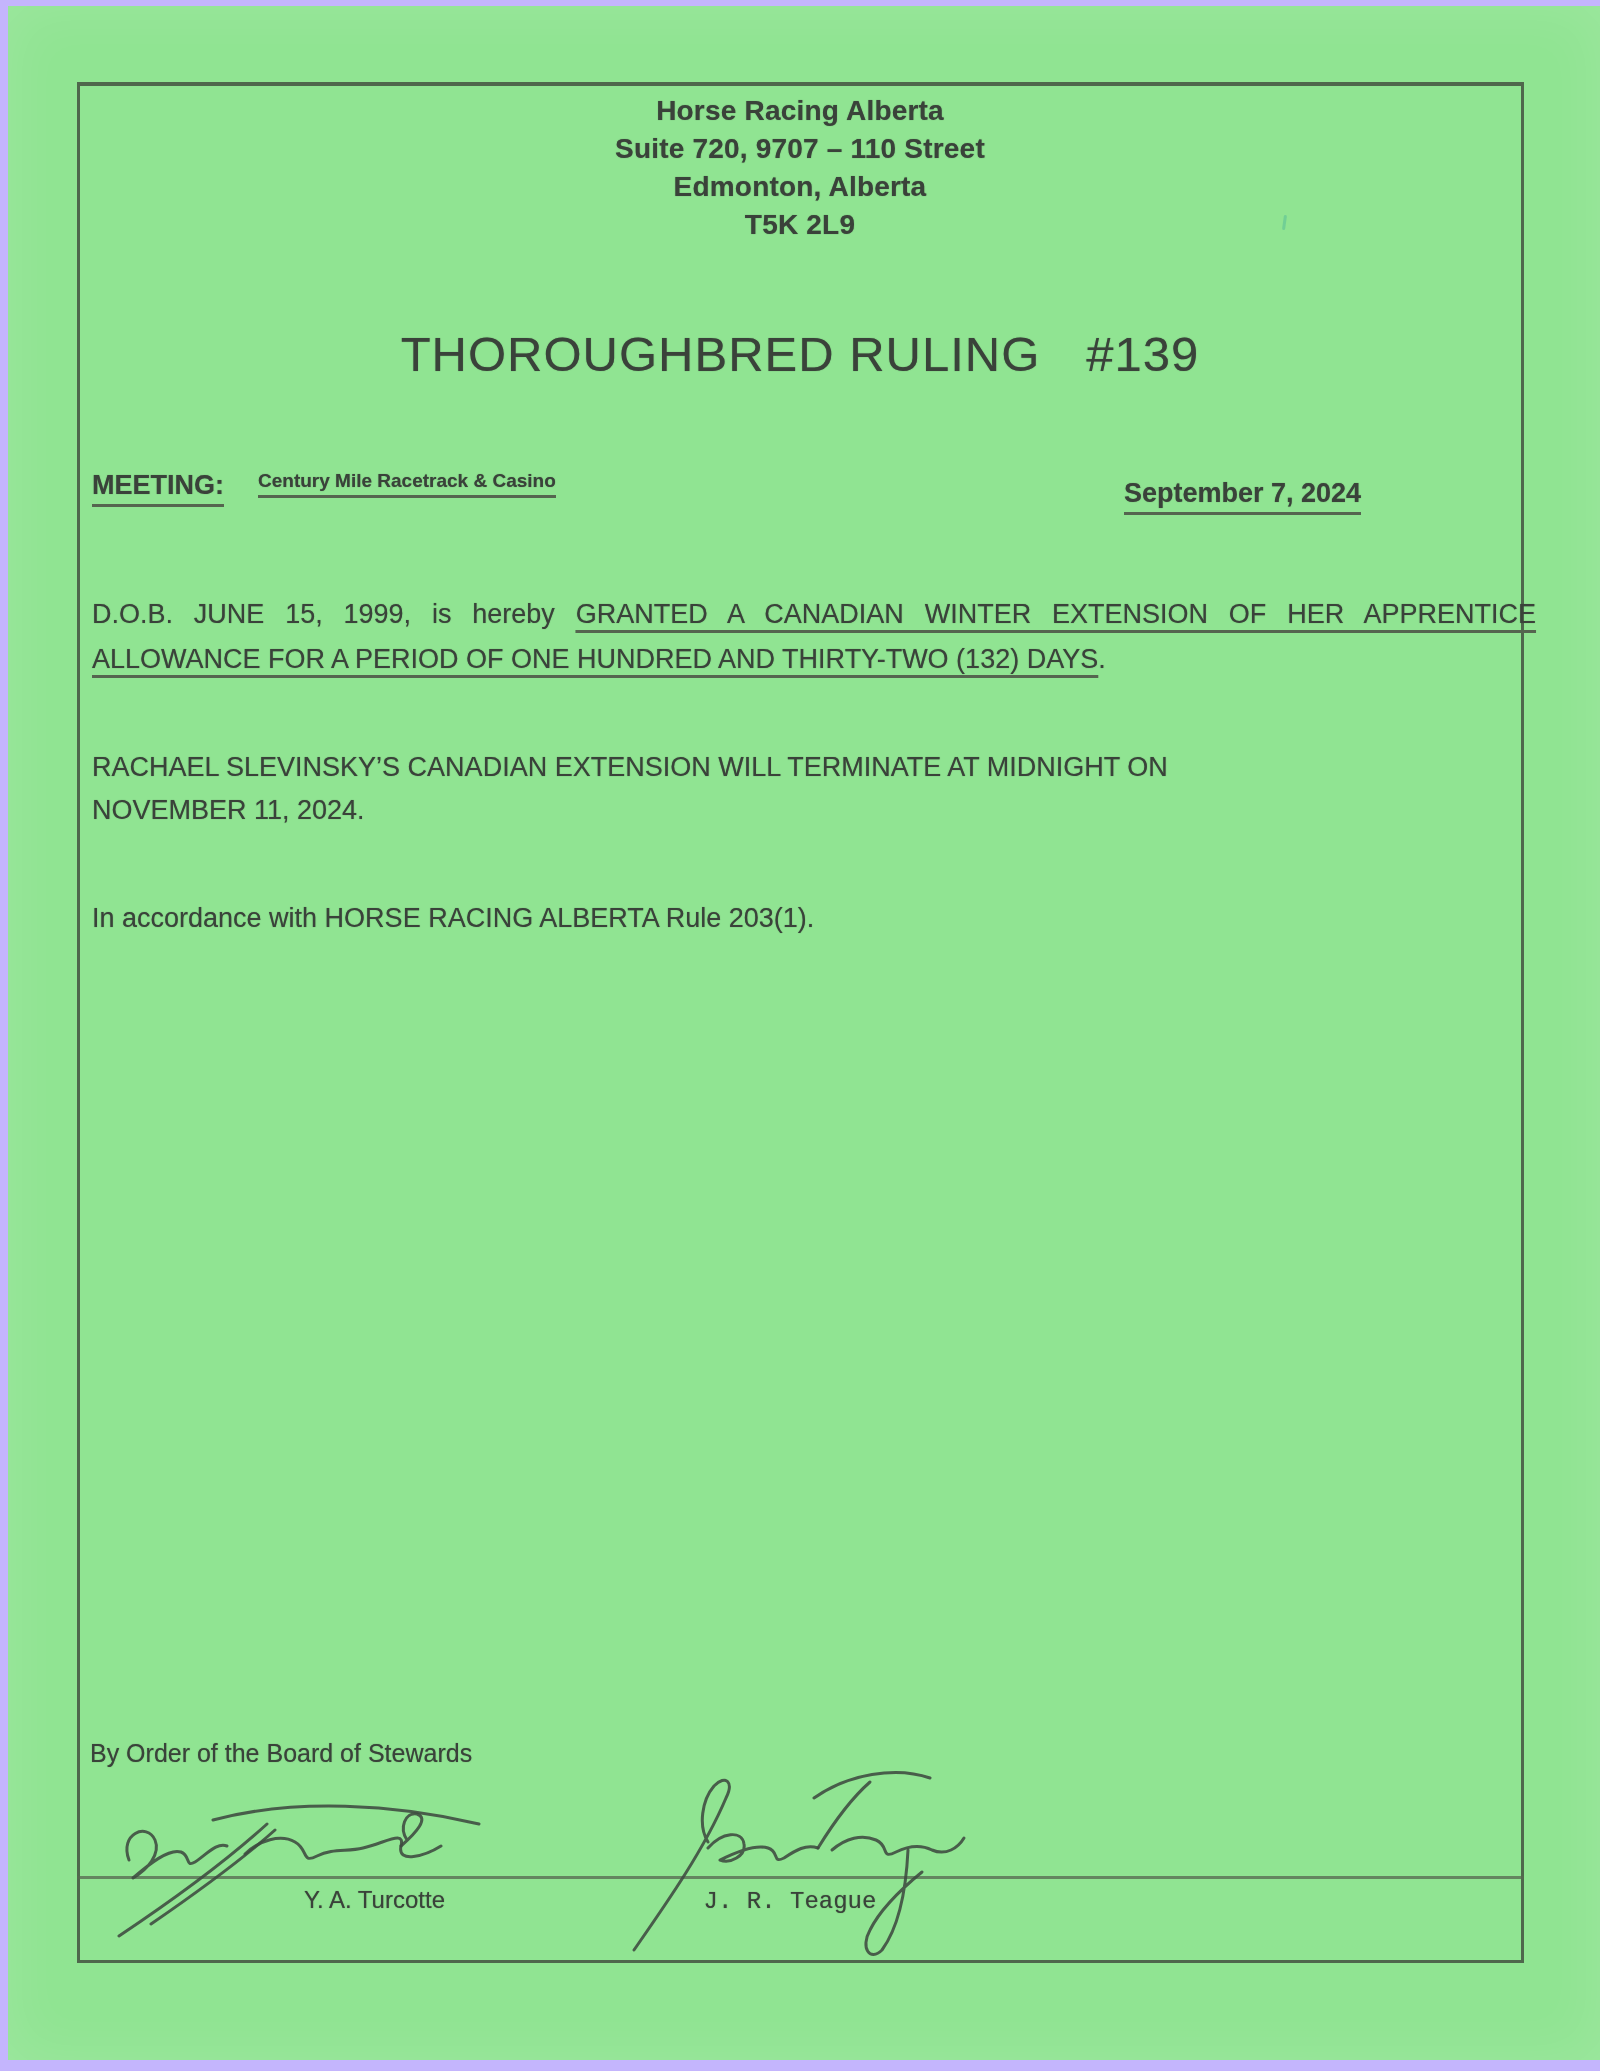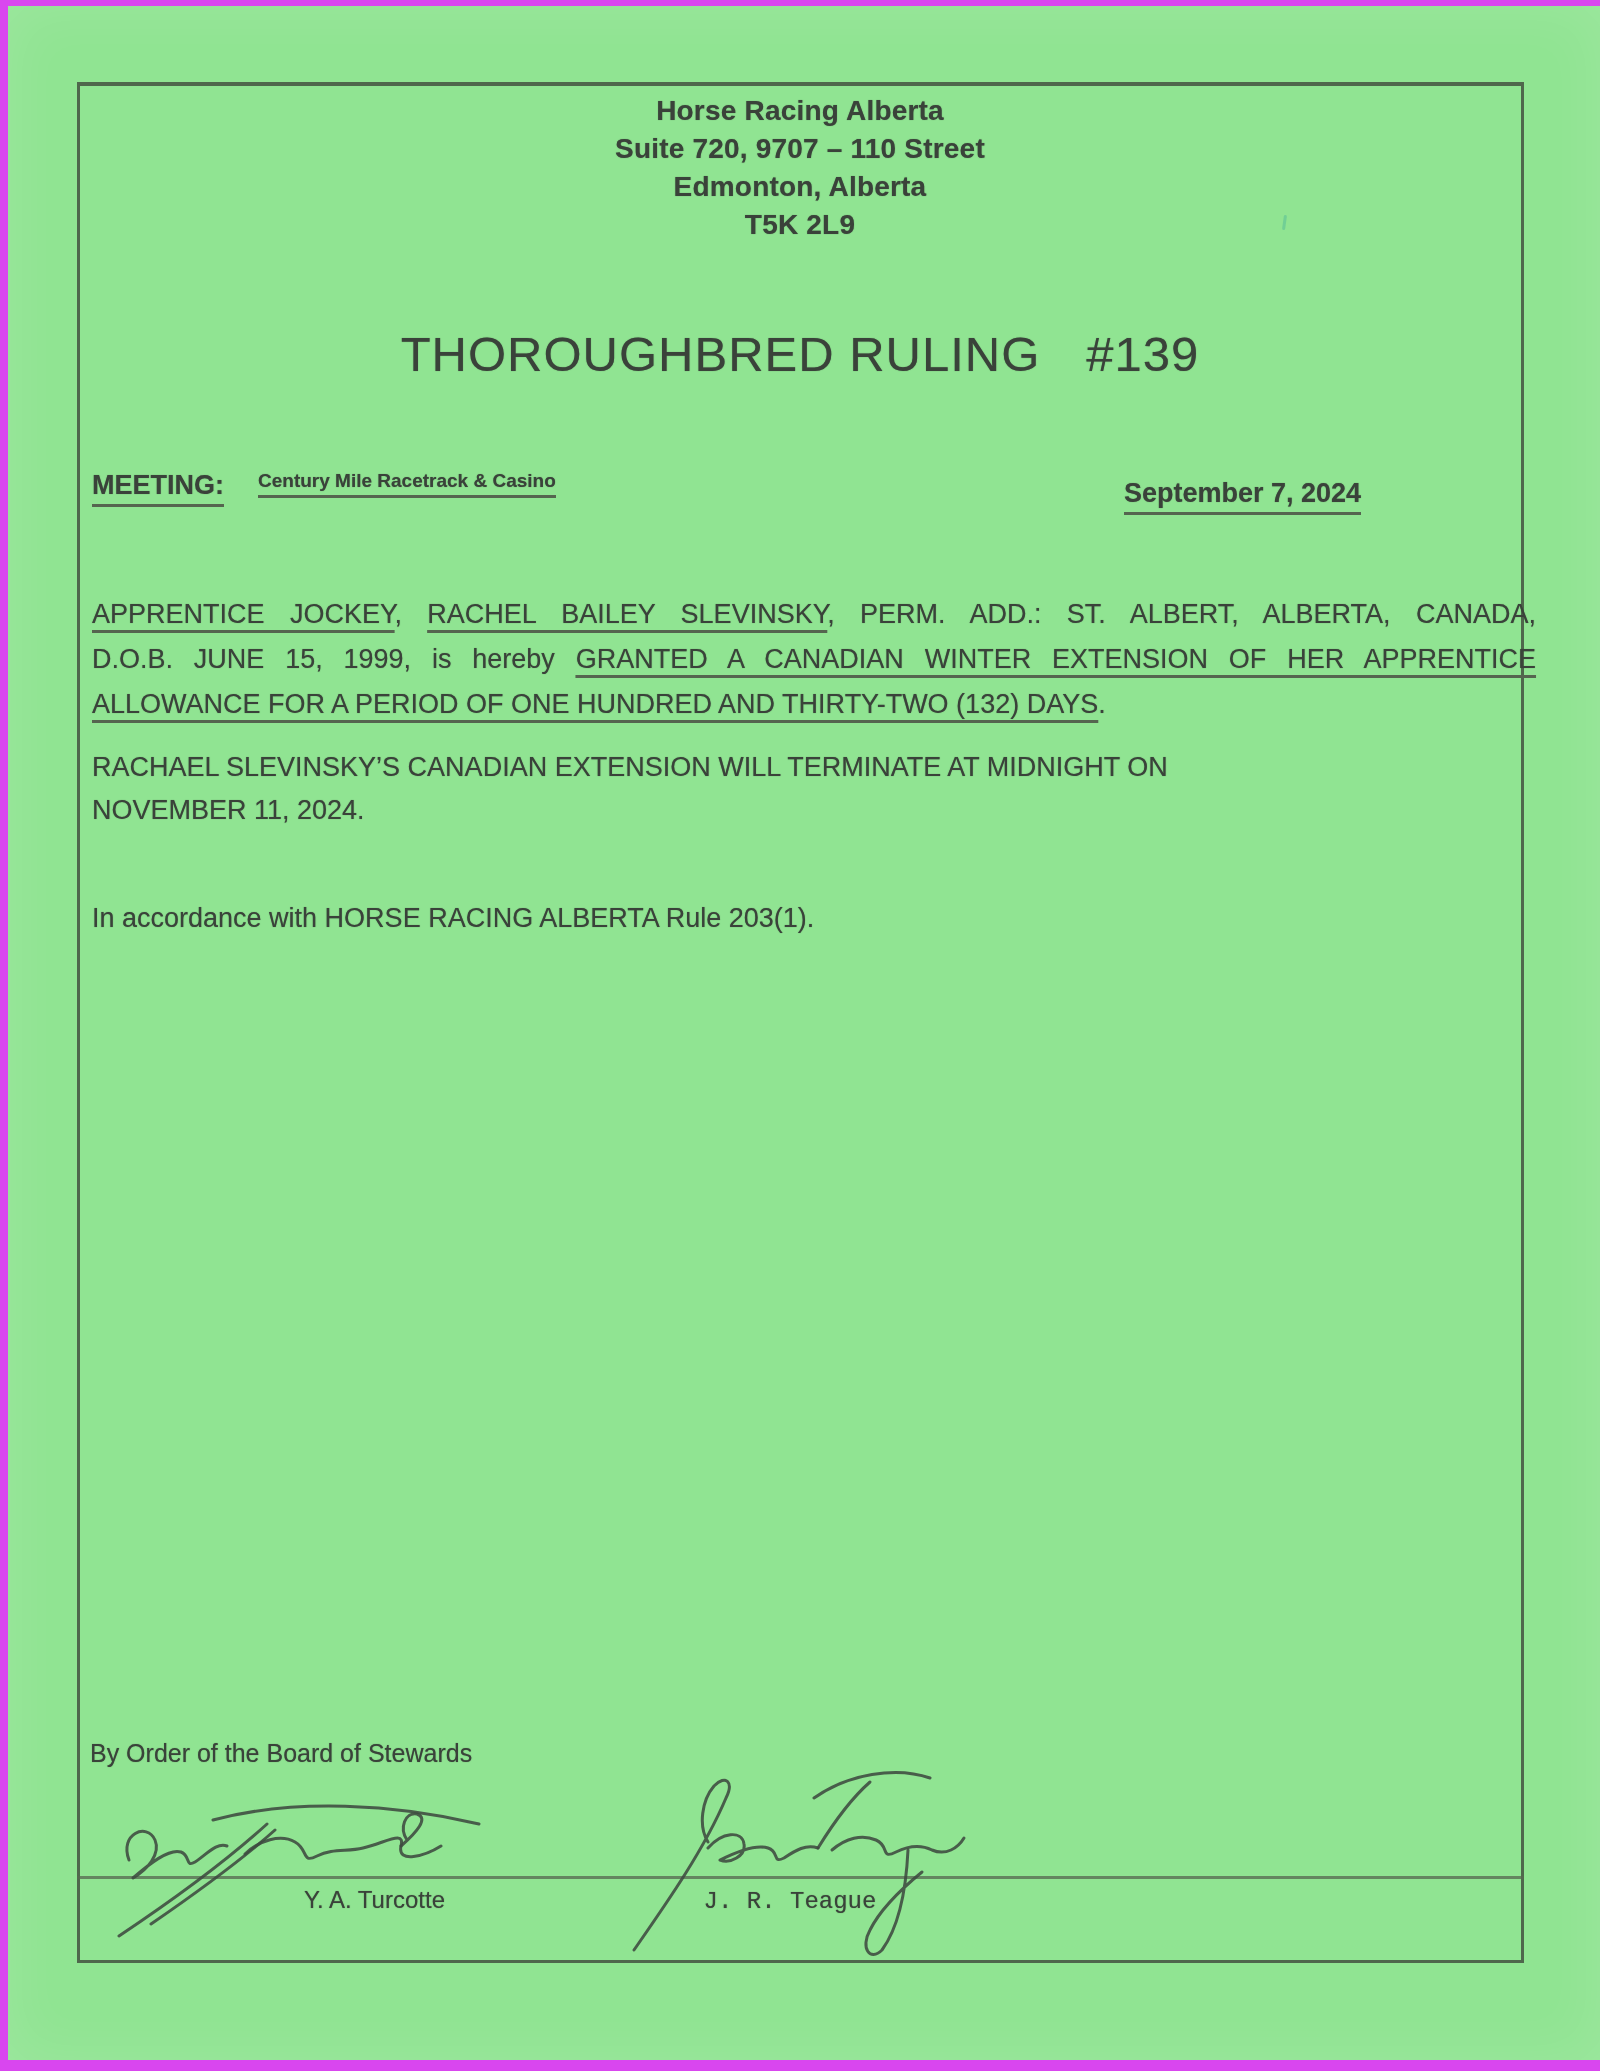--- a/index.html
+++ b/index.html
@@ -4,7 +4,7 @@
 <style>
   html,body{margin:0;padding:0;background:#f7f8f6;}
   #canvas{position:relative;width:1600px;height:2071px;overflow:hidden;
-          font-family:"Liberation Sans",sans-serif;background:#d946ef;}
+          font-family:"Liberation Sans",sans-serif;background:#c4b5fd;}
   .paper{position:absolute;left:8px;top:6px;right:0;bottom:11px;
          background:var(--paper,#90e492);
          box-shadow:inset 0 0 60px rgba(255,255,255,0.12);}

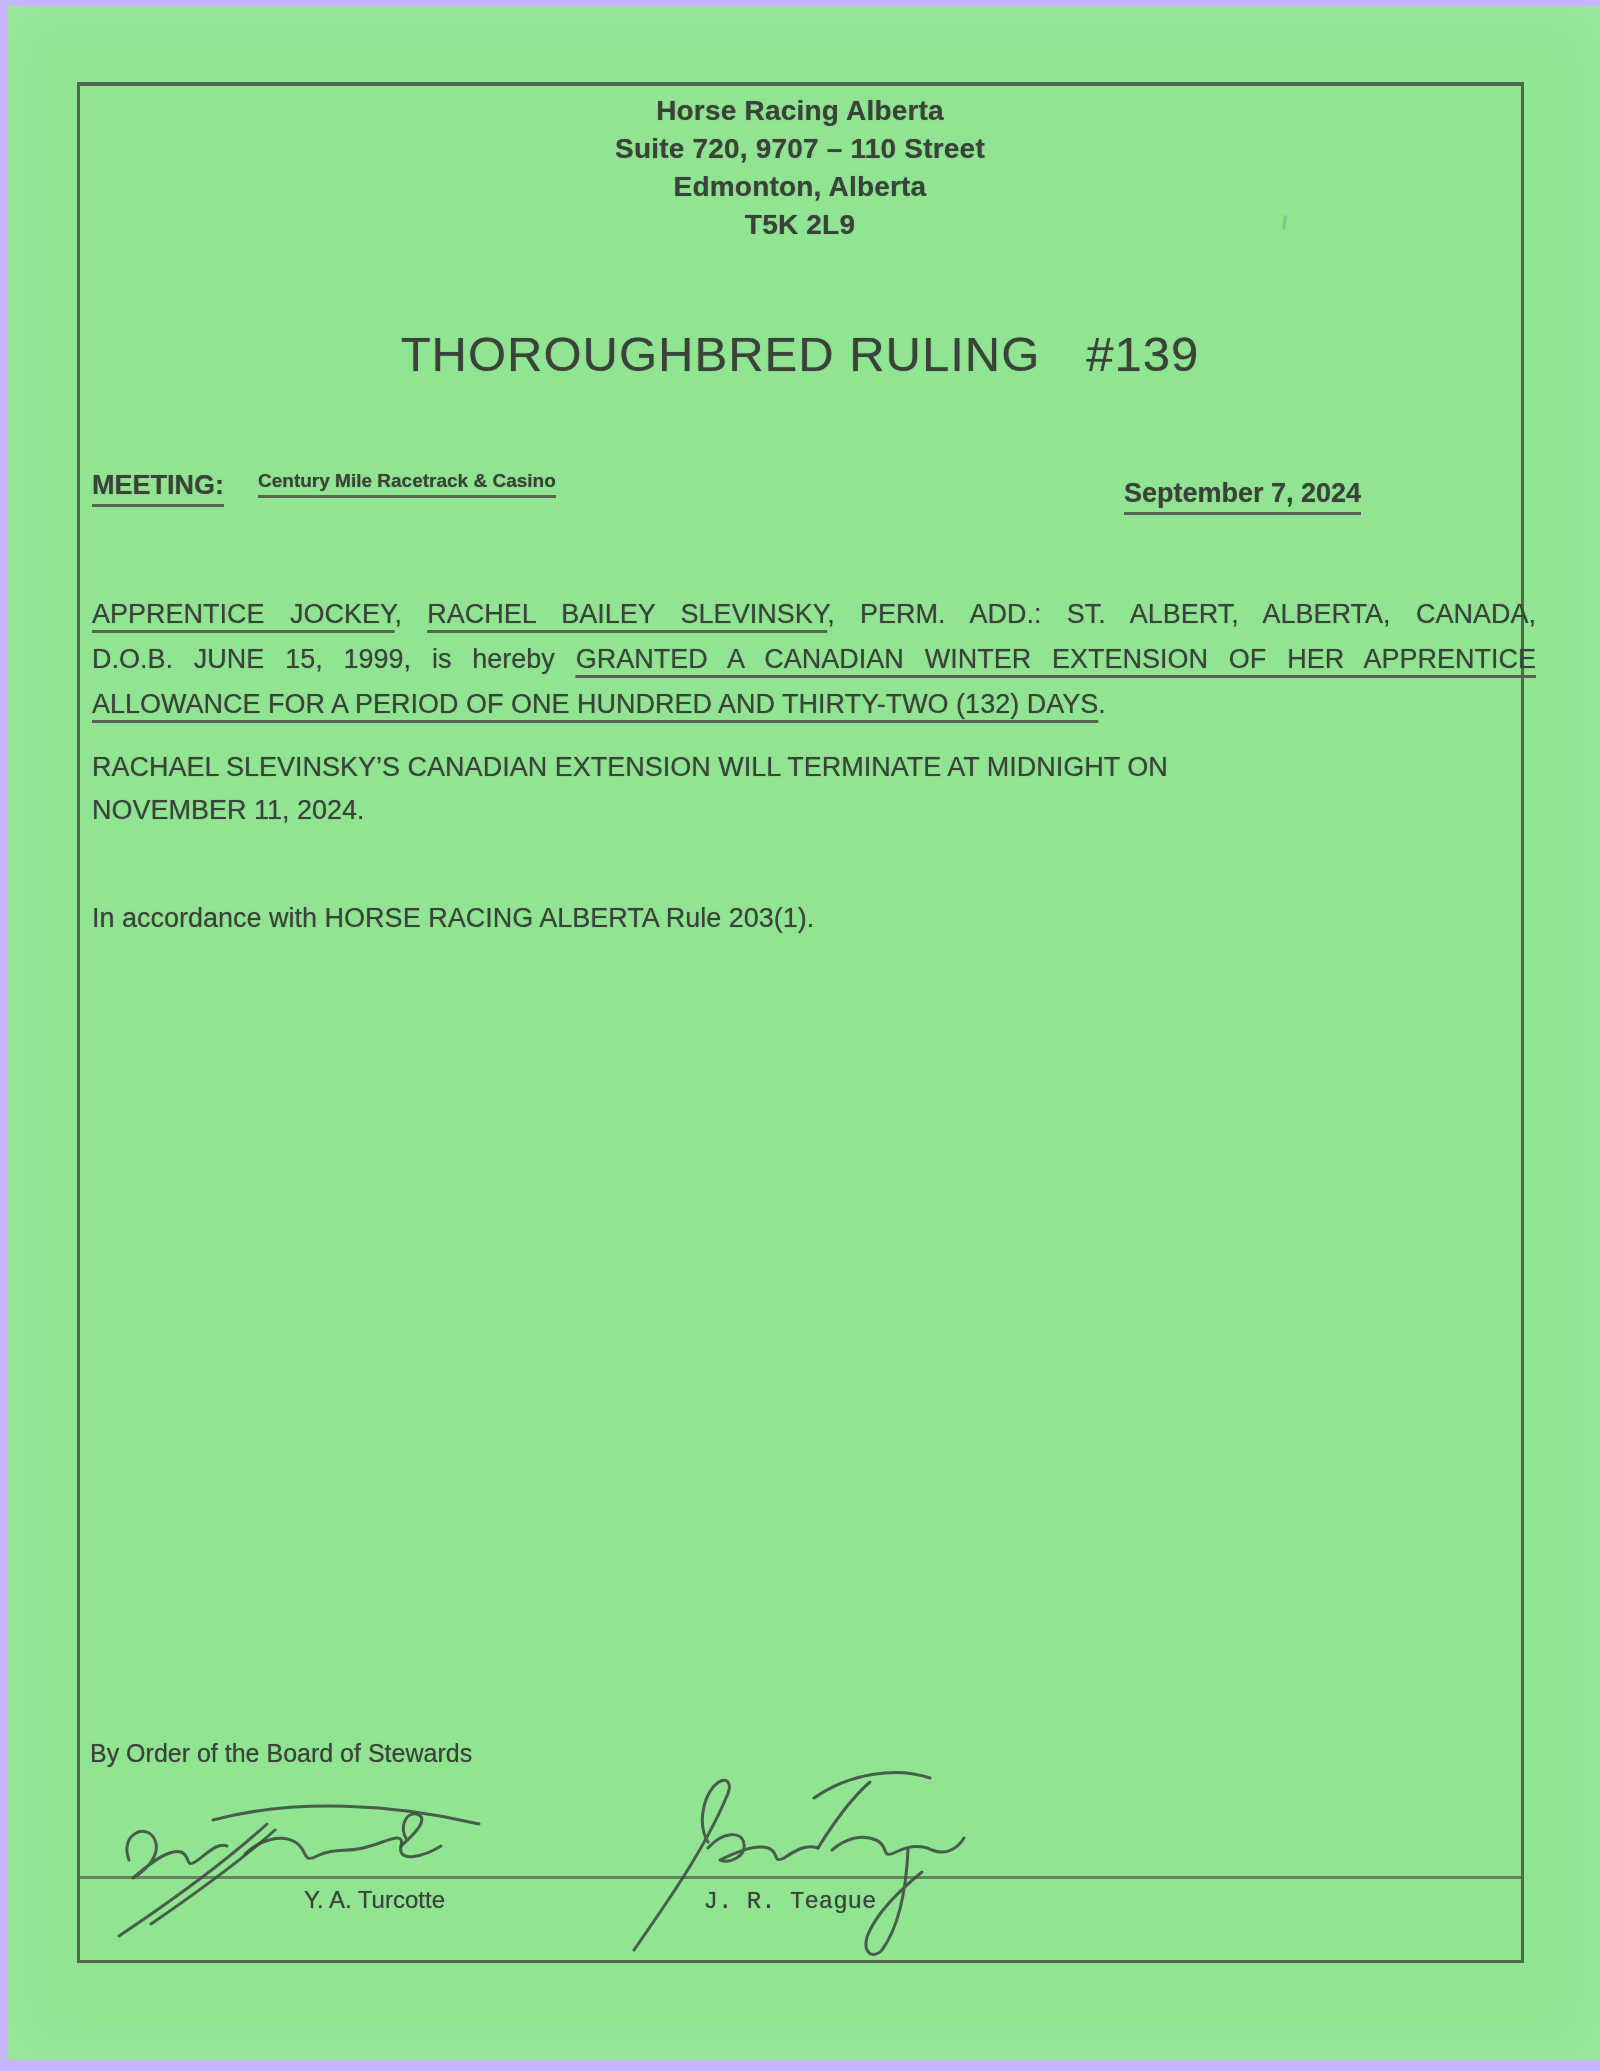--- a/index.html
+++ b/index.html
@@ -71,7 +71,6 @@
   <span class="meeting-date txt">September 7, 2024</span>
 
   <div class="ruling txt">
-      <div class="line justify"><span class="u">APPRENTICE JOCKEY</span><span>, </span><span class="u">RACHEL BAILEY SLEVINSKY</span><span>, PERM. ADD.: ST. ALBERT, ALBERTA, CANADA,</span></div>
       <div class="line justify"><span>D.O.B. JUNE 15, 1999, is hereby </span><span class="u">GRANTED A CANADIAN WINTER EXTENSION OF HER APPRENTICE</span></div>
       <div class="line"><span class="u">ALLOWANCE FOR A PERIOD OF ONE HUNDRED AND THIRTY-TWO (132) DAYS</span><span>.</span></div>
     </div>

